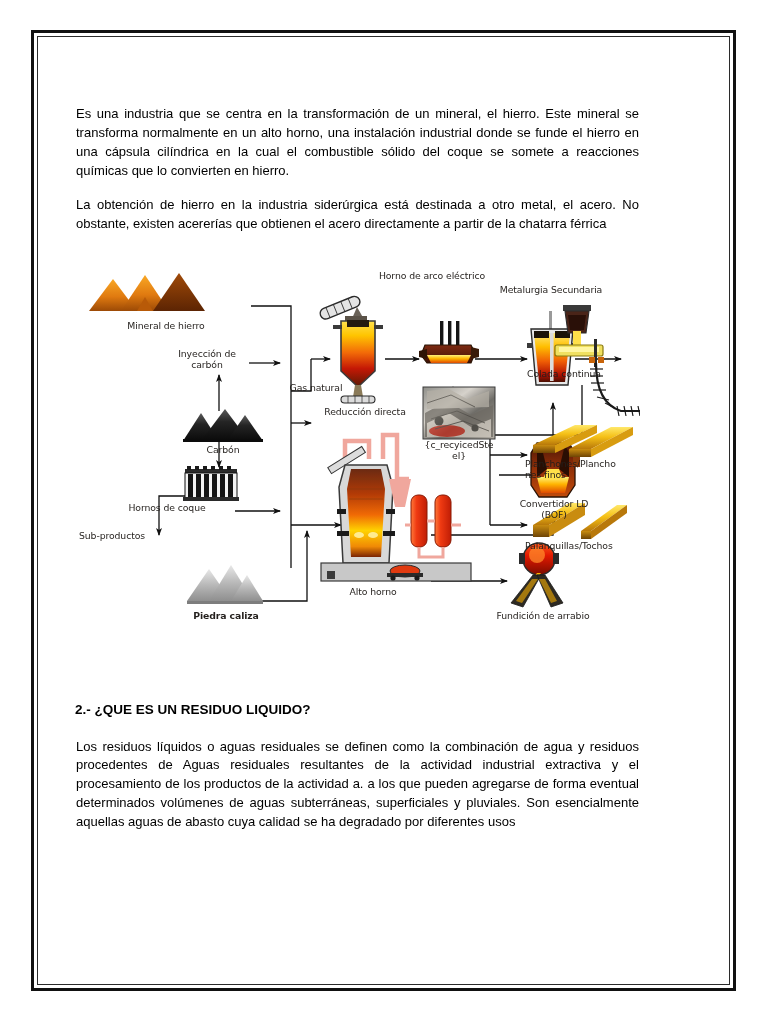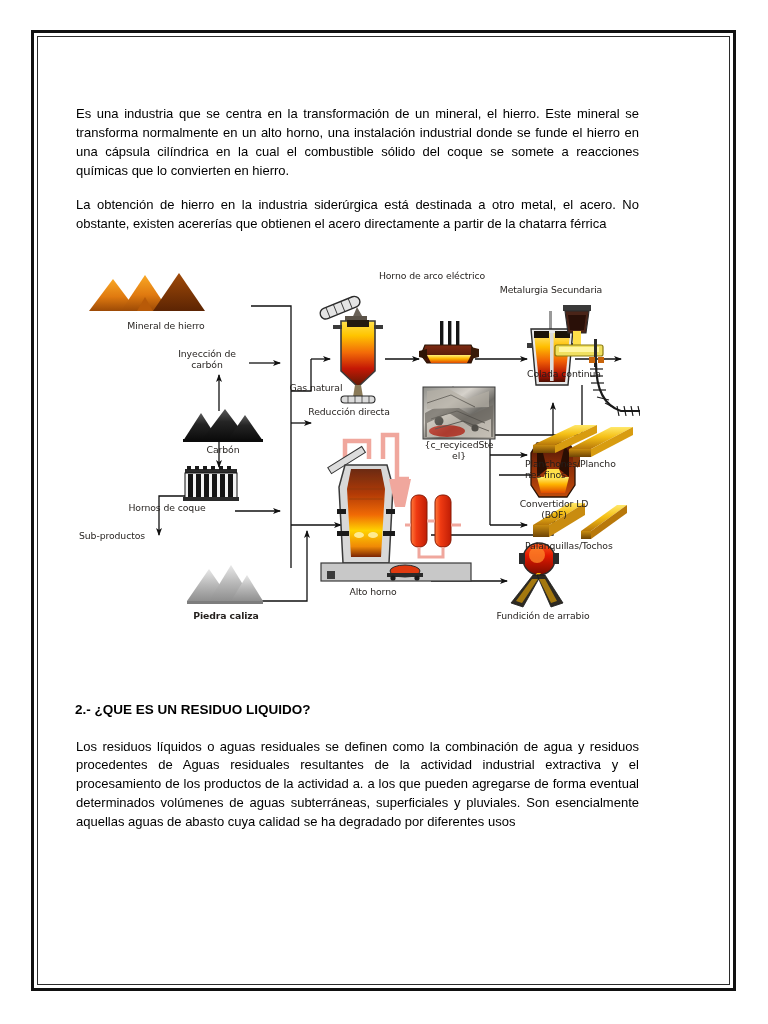--- a/index.html
+++ b/index.html
@@ -505,7 +505,7 @@
 
     <div class="dg-label nowrap" style="left:206px; top:120px; width:70px;">Gas natural</div>
 
-    <div class="dg-label nowrap" style="left:204px; top:144px; width:140px;">Reducción directa</div>
+    <div class="dg-label nowrap" style="left:220px; top:144px; width:140px;">Reducción directa</div>
 
     <div class="dg-label nowrap" style="left:272px; top:8px; width:170px;">Horno de arco eléctrico</div>
 

